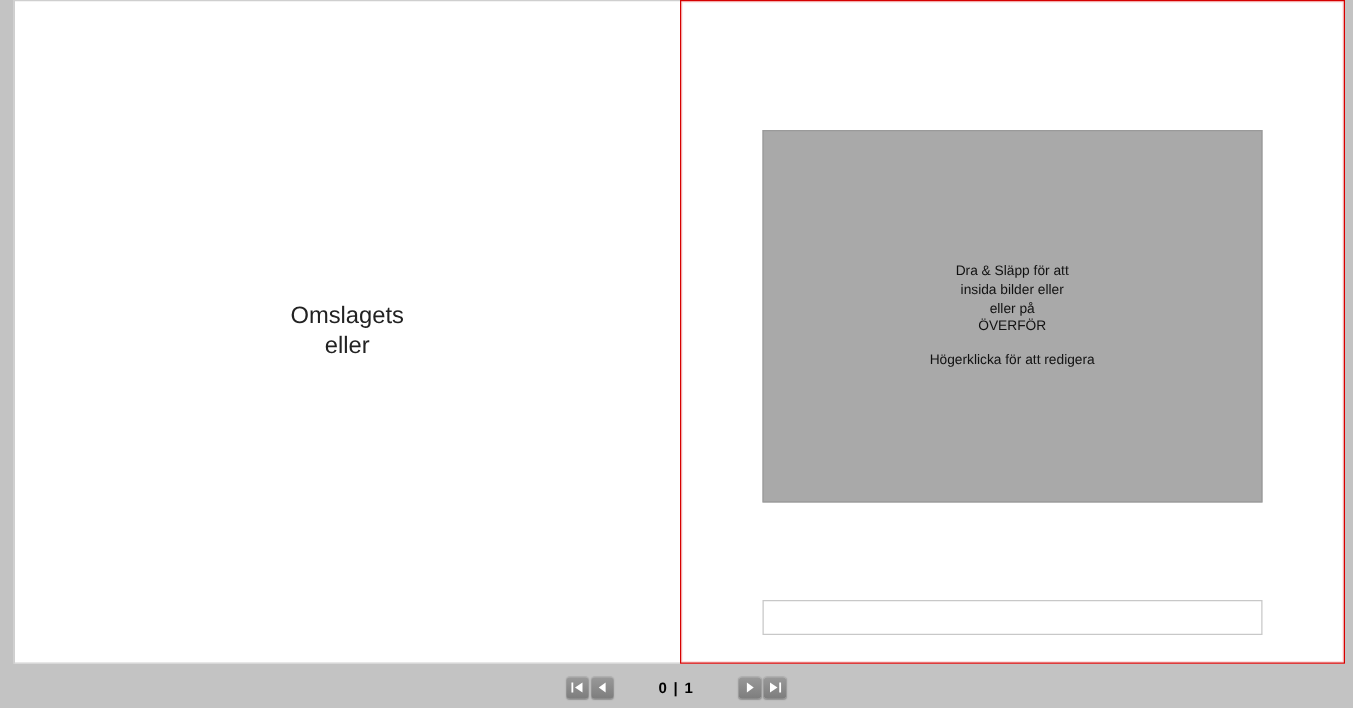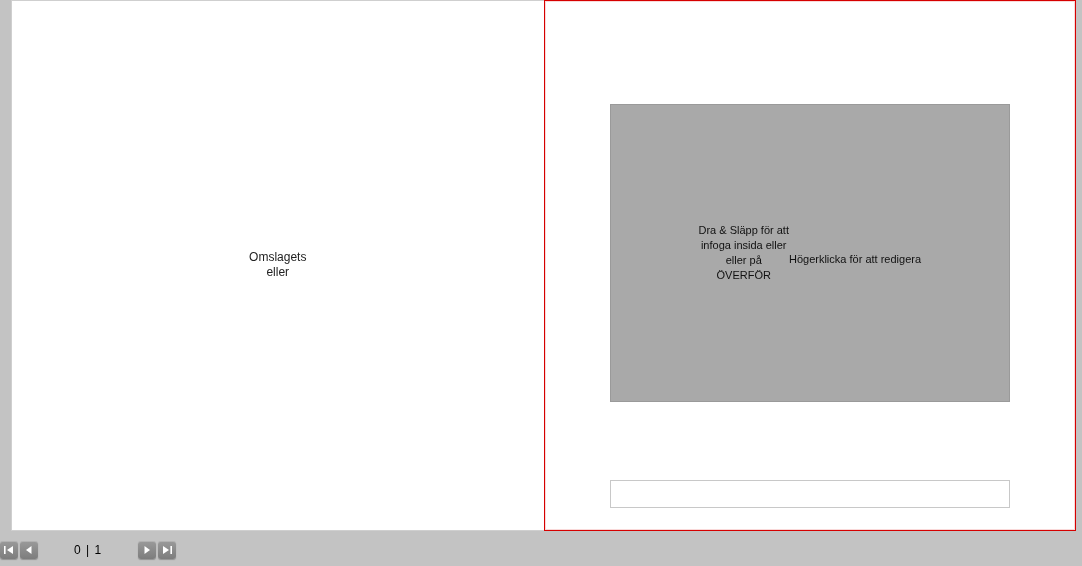--- a/index.html
+++ b/index.html
@@ -58,7 +58,7 @@
     background: #a9a9a9;
     border: 1px solid #9a9a9a;
     display: flex;
-    flex-direction: row;
+    flex-direction: column;
     justify-content: center;
     align-items: center;
     text-align: center;

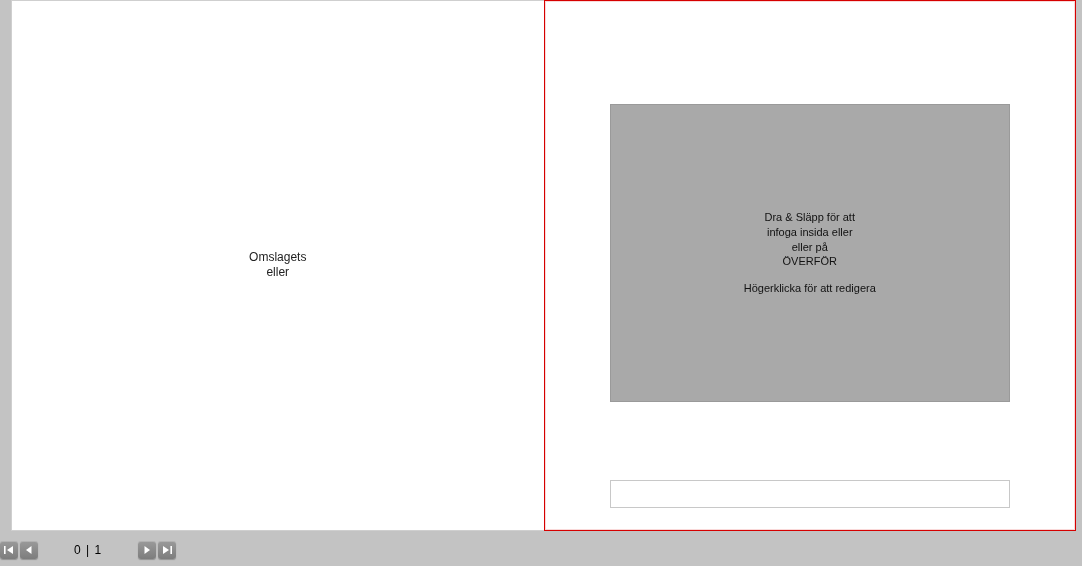--- a/index.html
+++ b/index.html
@@ -139,7 +139,7 @@
       <div class="image-drop">
         <div class="group1">
           <div>Dra &amp; Släpp för att</div>
-          <div>infoga insida eller</div>
+          <div>insida bilder eller</div>
           <div>eller på</div>
           <div>ÖVERFÖR</div>
         </div>

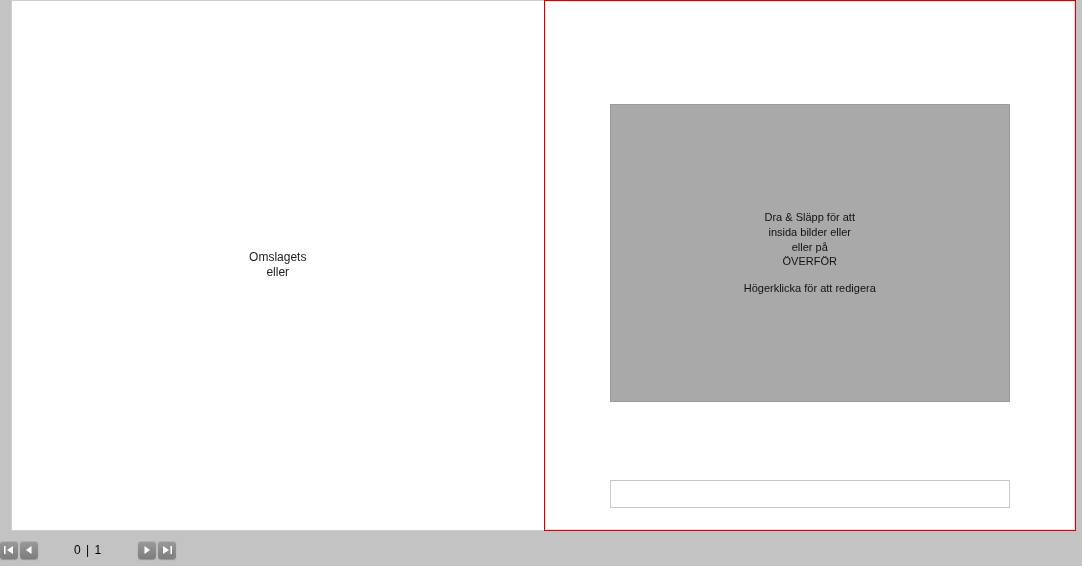--- a/index.html
+++ b/index.html
@@ -46,7 +46,7 @@
     transform: translate(-50%, -50%);
     text-align: center;
     line-height: 1.3;
-    font-size: 12px;
+    font-size: 19px;
     color: #222;
   }
   .image-drop {

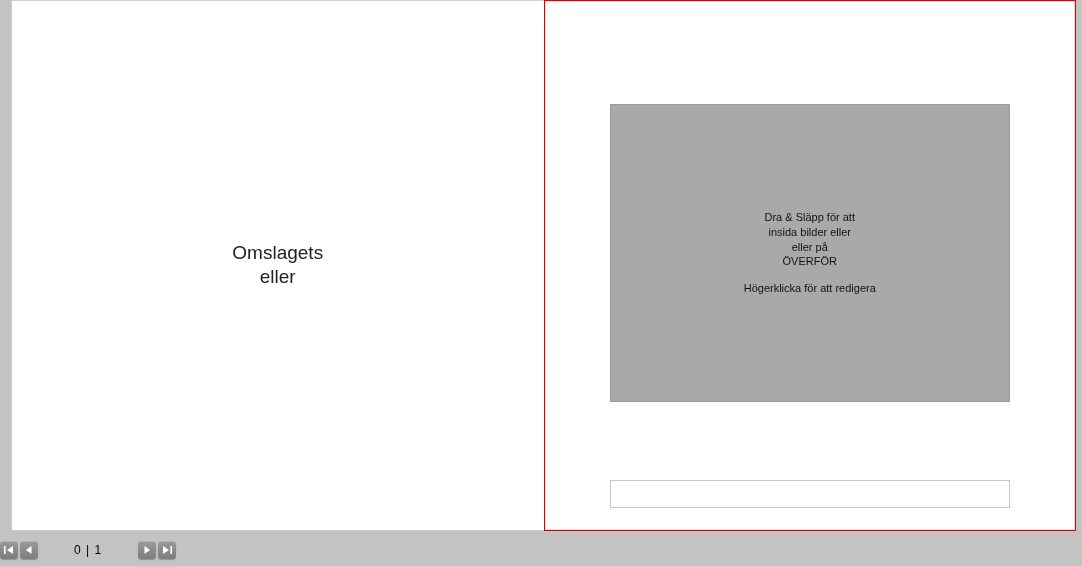--- a/index.html
+++ b/index.html
@@ -88,10 +88,11 @@
     height: 26px;
     display: flex;
     align-items: center;
-    justify-content: flex-start;
+    justify-content: center;
     gap: 32px;
     font-size: 13px;
     color: #111;
+    font-weight: bold;
   }
   .nav-group {
     display: flex;

